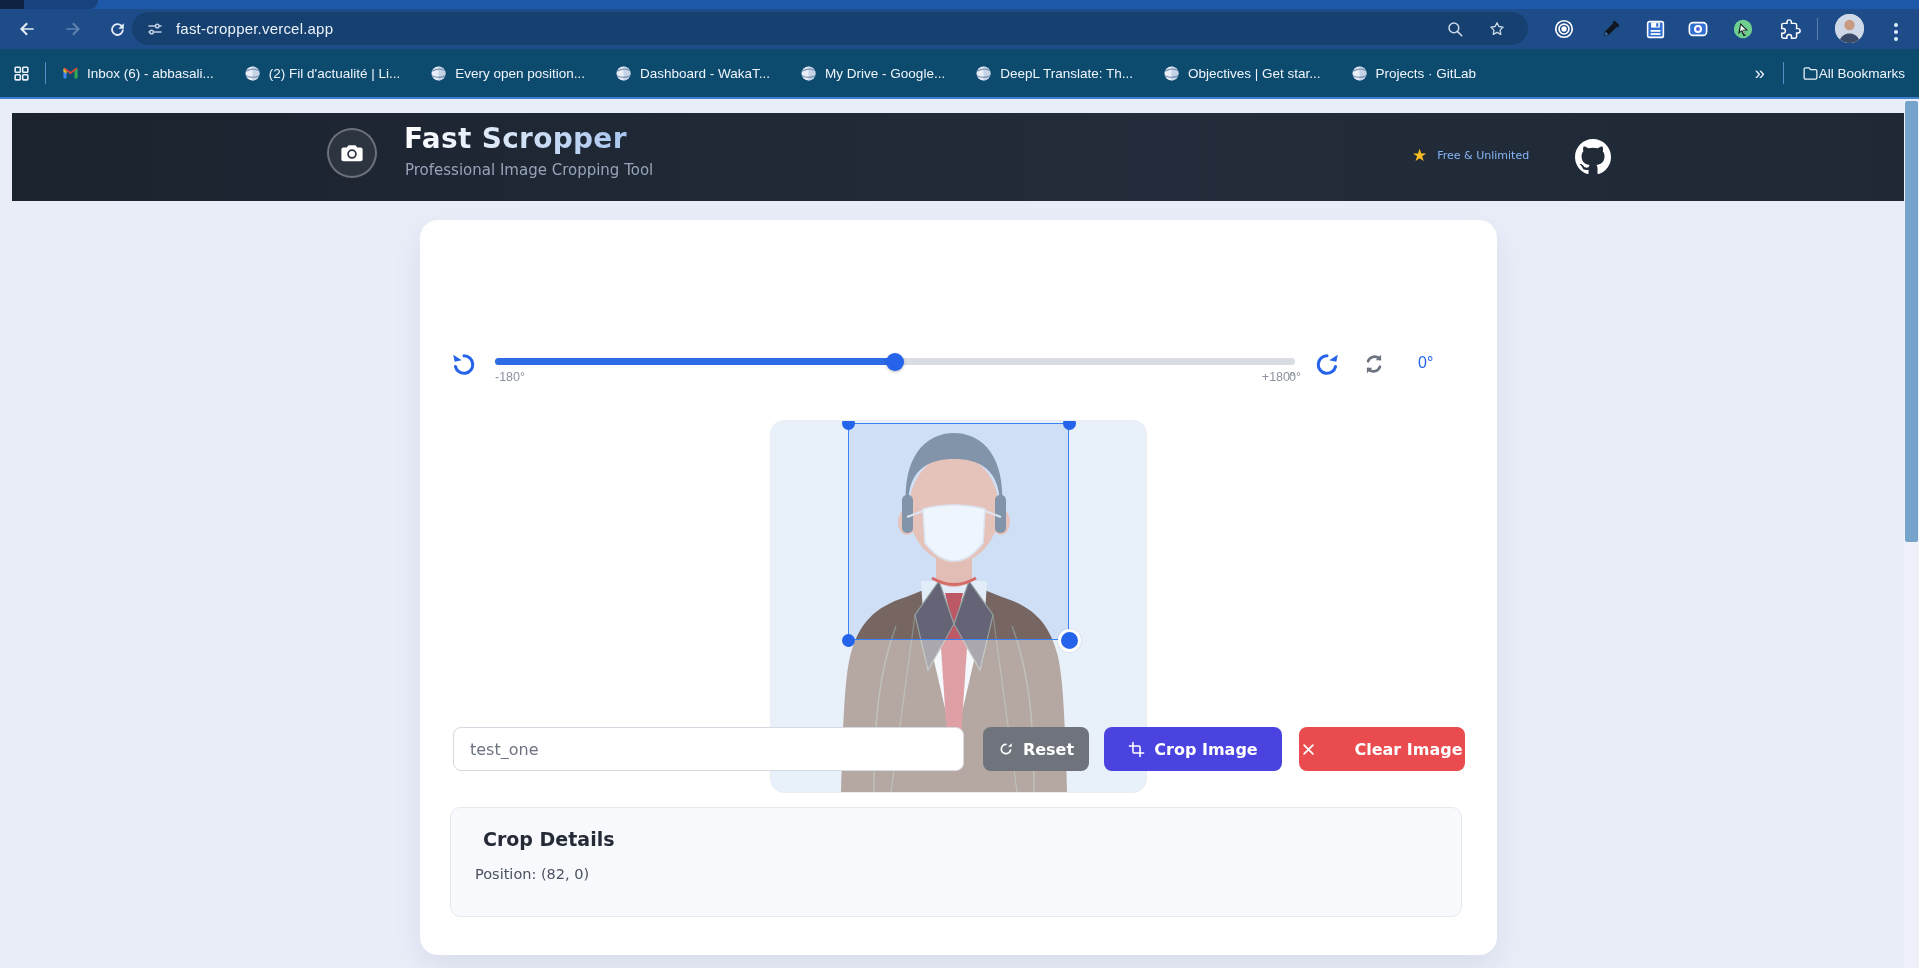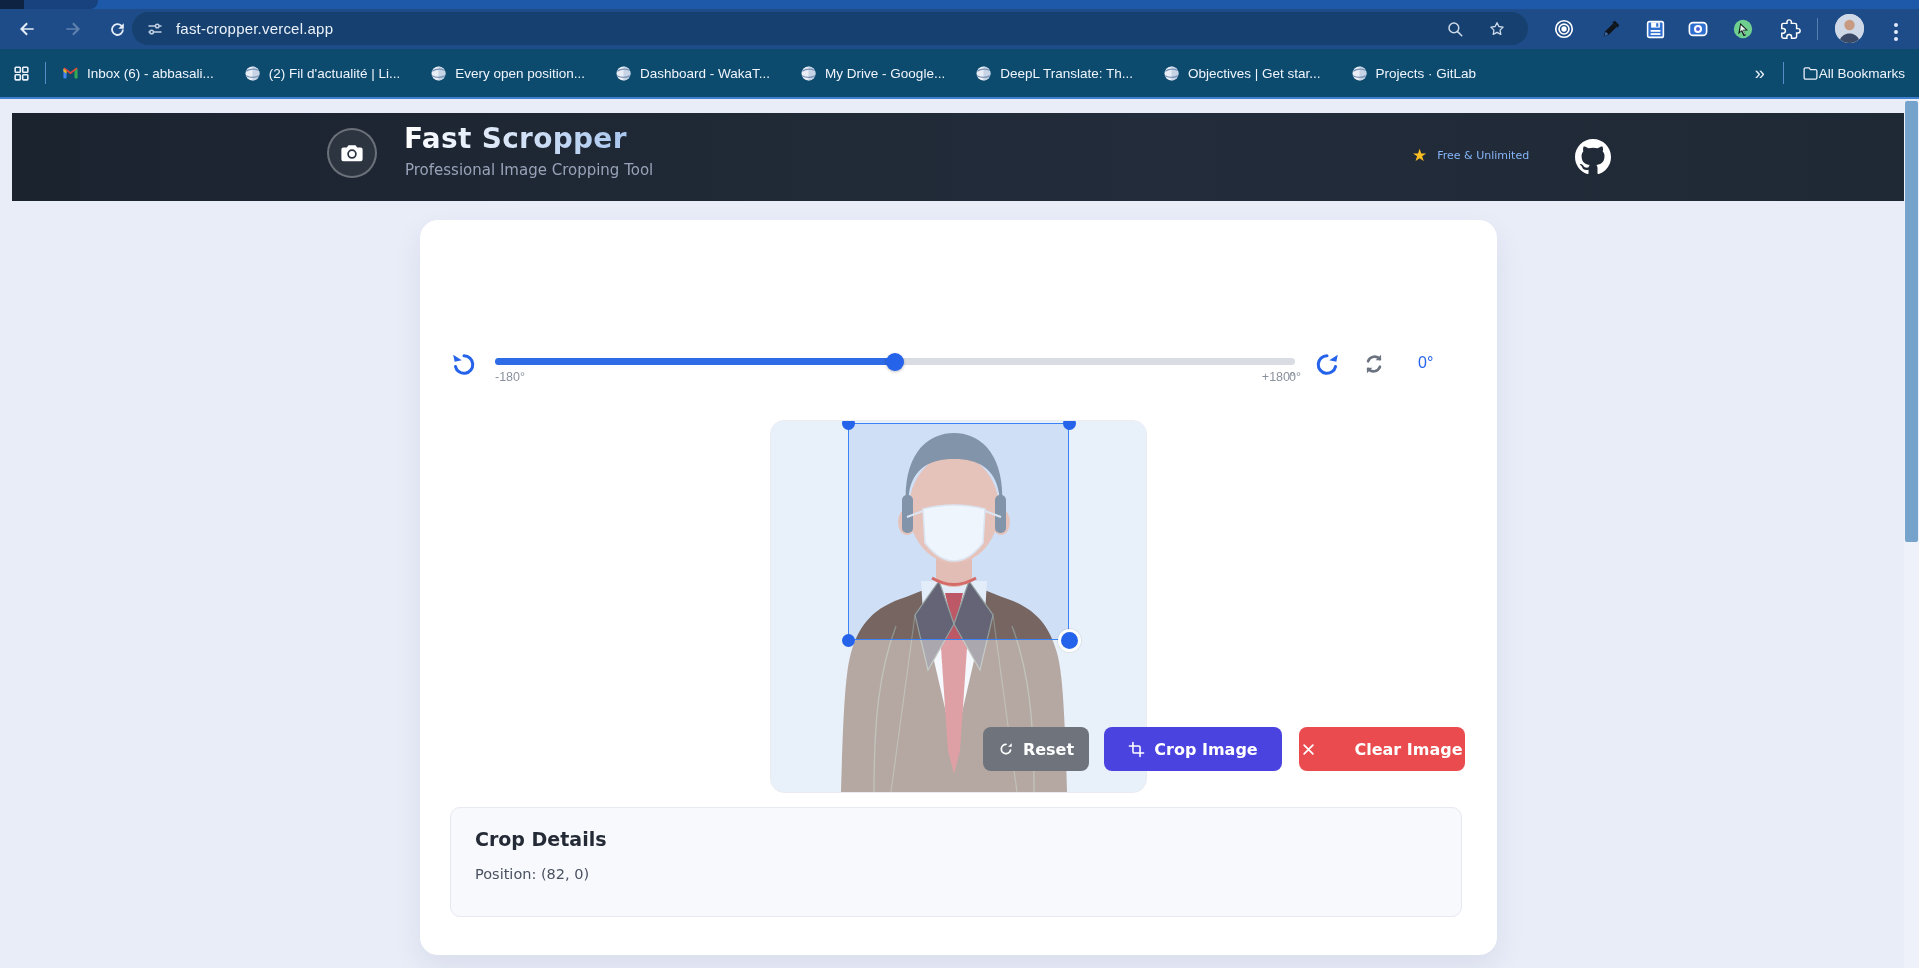--- a/index.html
+++ b/index.html
@@ -395,6 +395,7 @@
         </div>
       </div>
 
+      <input class="file-input" type="text" value="test_one" style="">
       <button class="btn btn-reset">
         <svg width="16" height="16" viewBox="0 0 24 24">
             <path d="M12 5a7 7 0 1 0 6.8 8.6" fill="none" stroke="#fff" stroke-width="2.6" stroke-linecap="round"></path>

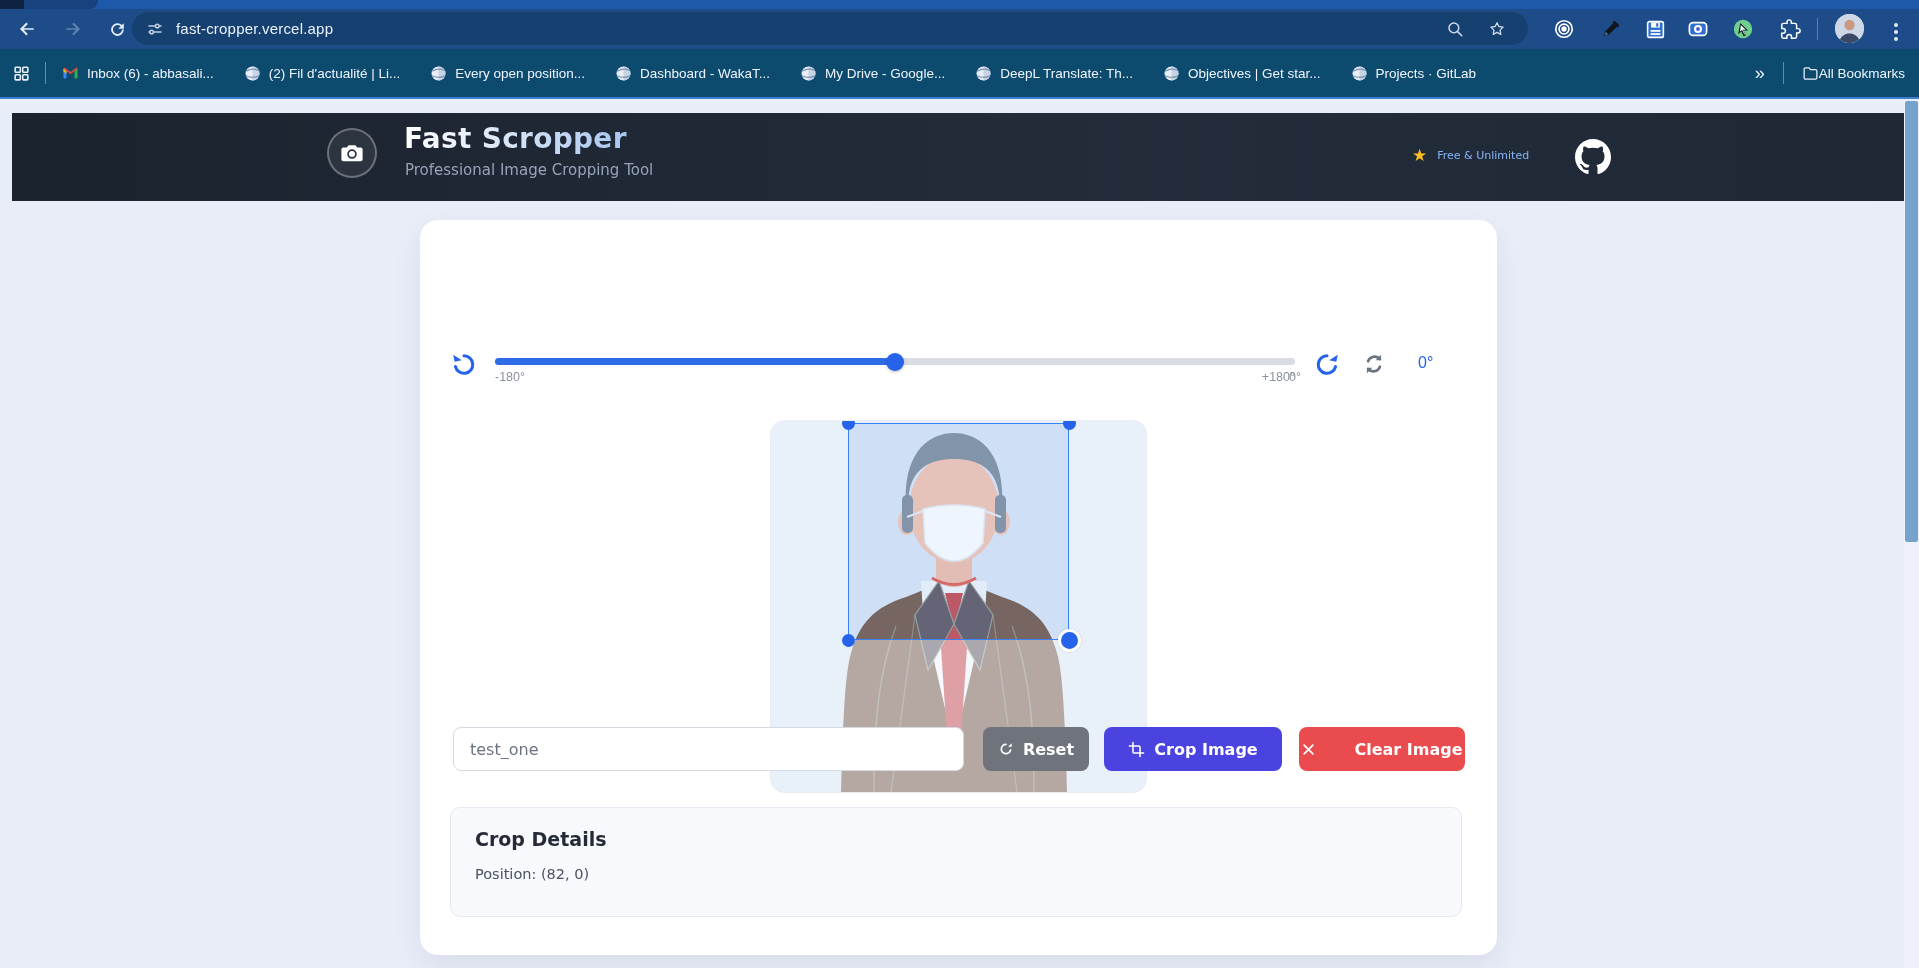--- a/index.html
+++ b/index.html
@@ -74,7 +74,7 @@
   .btn-clear { left:879px; width:166px; background:#e94b4e;gap:38px; }
   
   .details { position:absolute; left:30px; top:587px; width:1012px; height:110px; background:#f8f9fc; border:1px solid #e7e9f0; border-radius:10px; padding:20px 24px; }
-  .details h3 { font-size:19px; color:#252b36; font-family:"DejaVu Sans", sans-serif; font-weight:bold; }
+  .details h3 { font-size:19px; color:#252b36; font-family:"DejaVu Sans", sans-serif; font-weight:bold;margin-left:8px; }
   .details p { margin-top:12px; font-size:14.5px; color:#4a5261; font-family:"DejaVu Sans", sans-serif; }
   .details p:first-of-type { margin-top:16px; }
   svg { display:block; }

